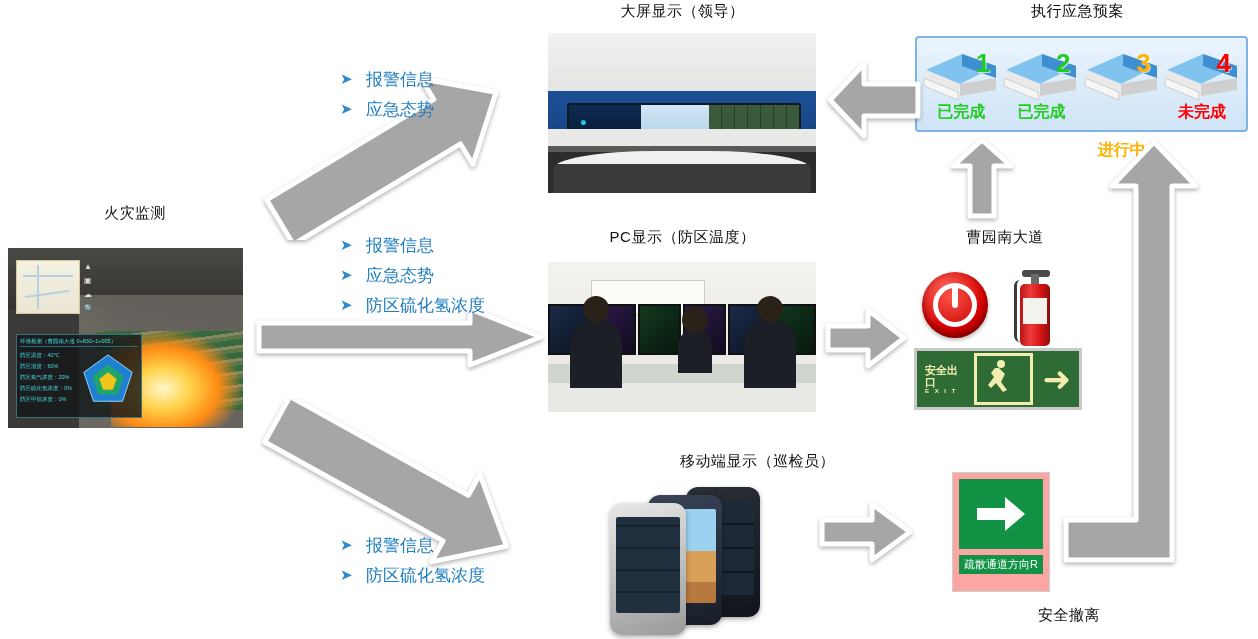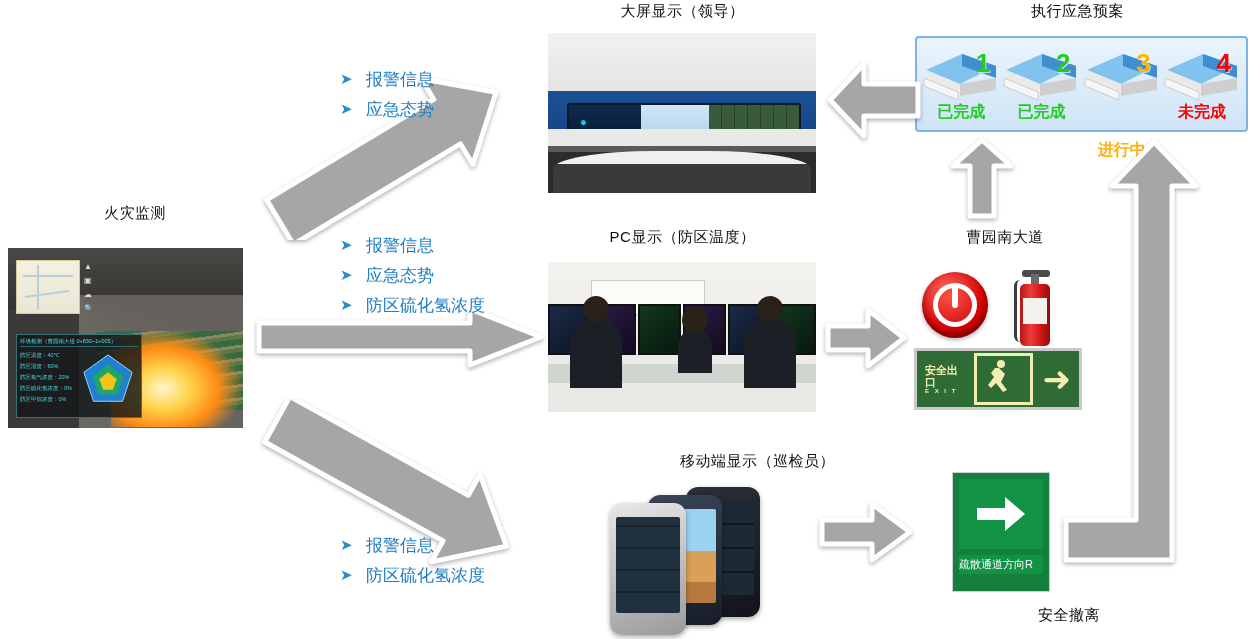--- a/index.html
+++ b/index.html
@@ -93,7 +93,7 @@
   .exit-sign .box{width:54px;height:46px;border:3px solid #f2eeb0;position:relative;}
   .exit-sign .arrw{margin-left:10px;font-size:34px;color:#f2eeb0;line-height:0;}
 
-  .evac{position:absolute;background:#15803d;border:1px solid #cfcfcf;text-align:left;}
+  .evac{position:absolute;background:#fca5a5;border:1px solid #cfcfcf;text-align:center;}
   .evac .grn{margin:6px;height:70px;background:#119245;display:flex;align-items:center;justify-content:center;}
   .evac .cap{font-size:11px;color:#fff;background:#119245;margin:0 6px 6px;padding:2px 0;white-space:nowrap;}
 

